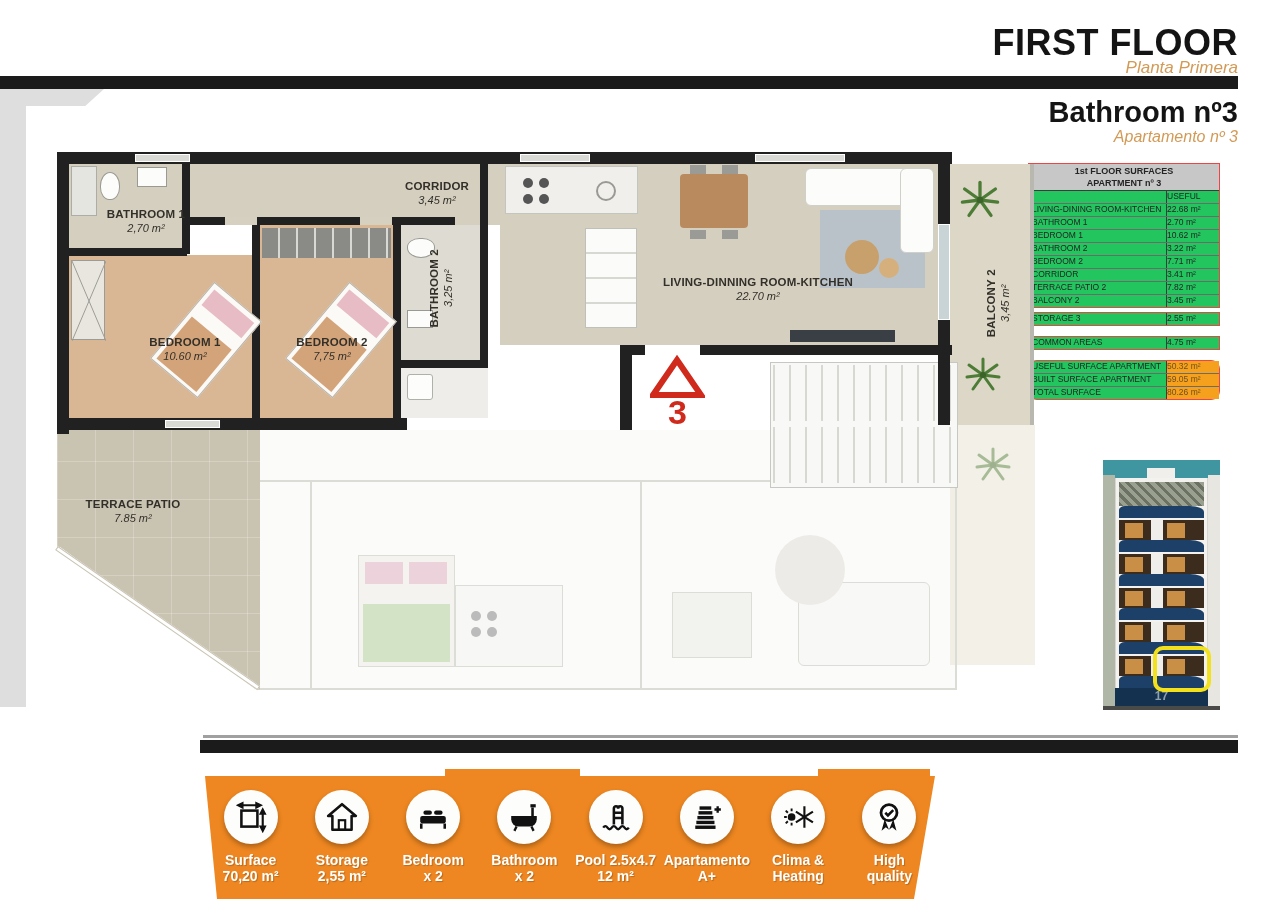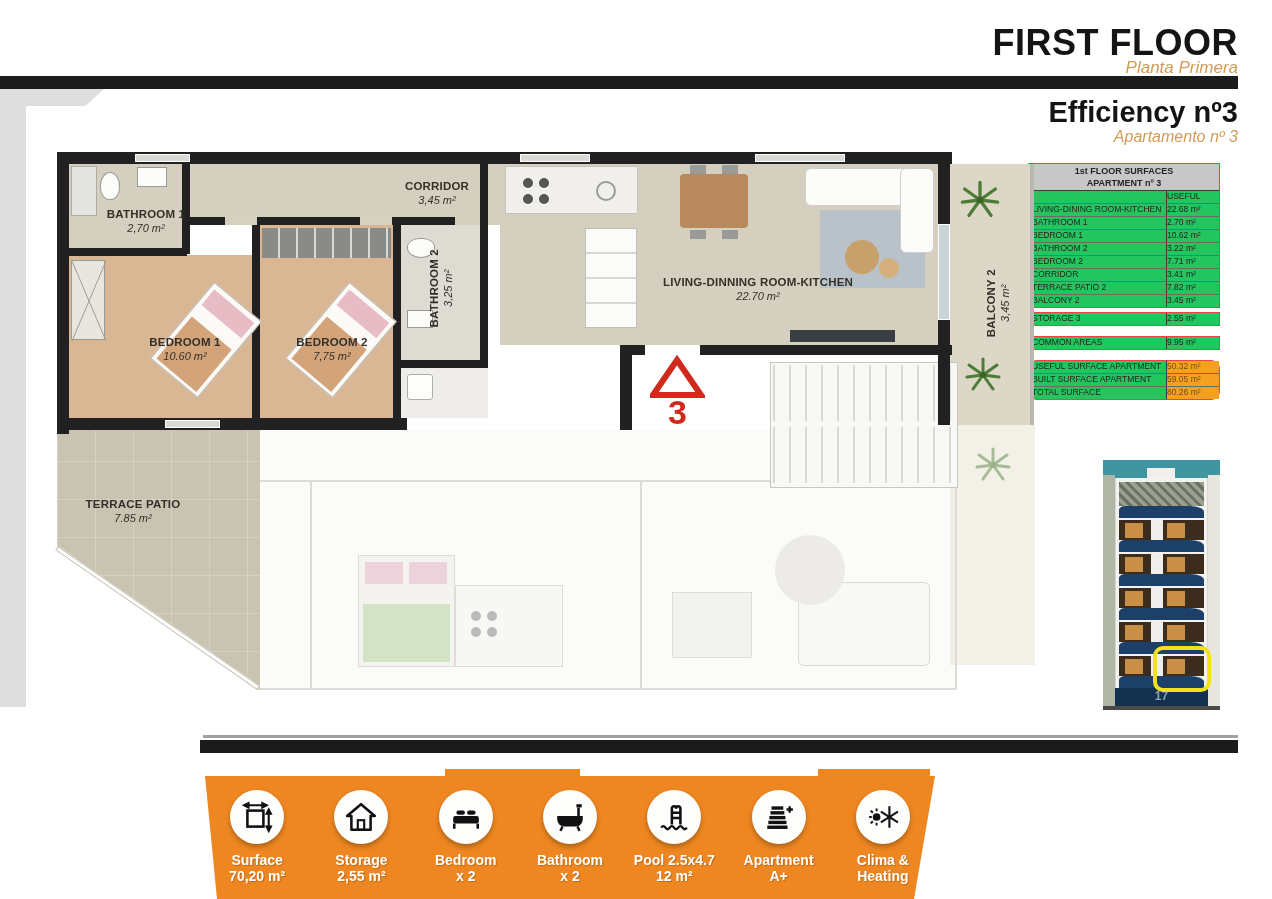--- a/index.html
+++ b/index.html
@@ -73,7 +73,7 @@
 
 <div class="abs mast-title">FIRST FLOOR</div>
 <div class="abs mast-sub">Planta Primera</div>
-<div class="abs apt-title">Efficiency nº3</div>
+<div class="abs apt-title">Bathroom nº3</div>
 <div class="abs apt-sub">Apartamento nº 3</div>
 
 <div class="abs tbl" style="top:163px;">

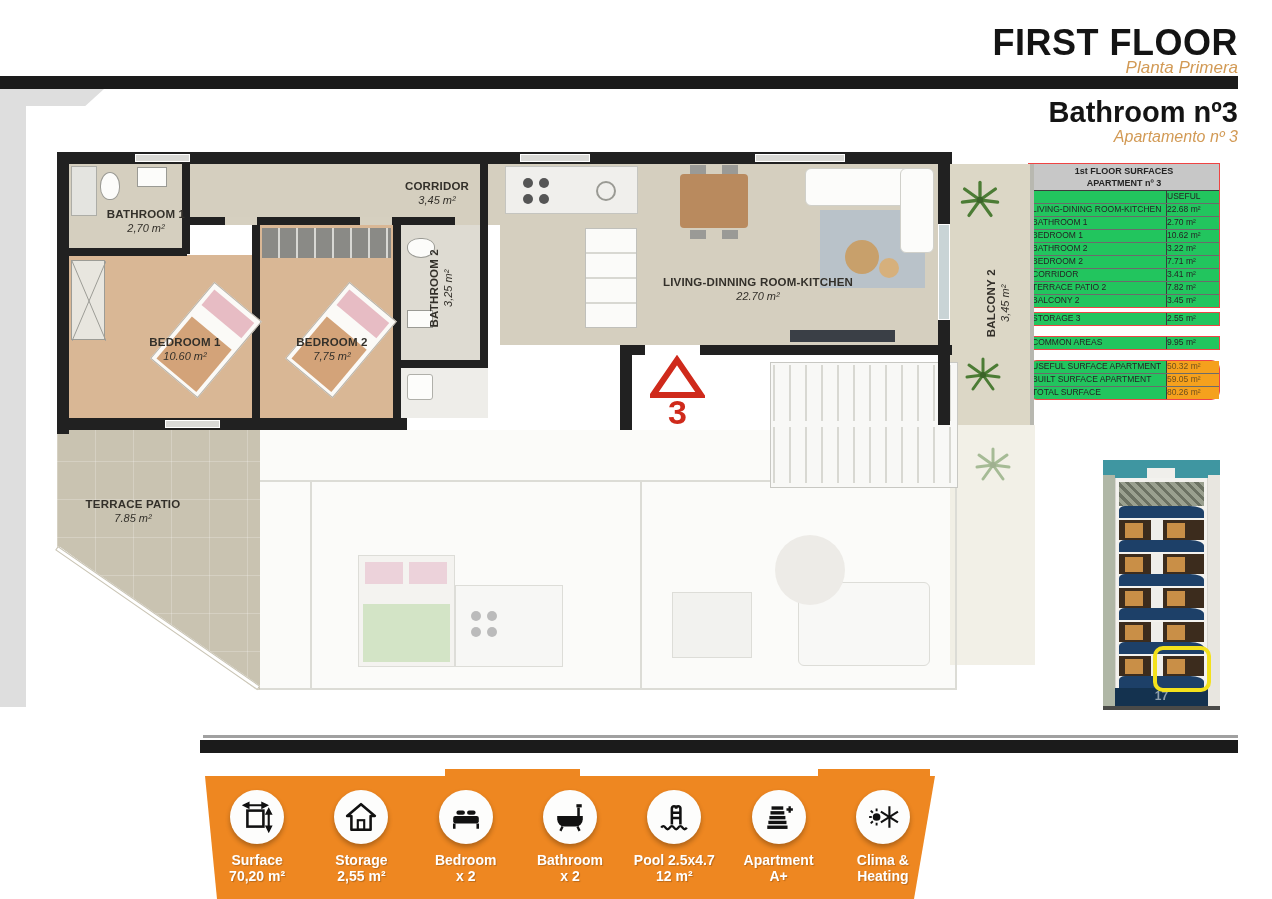--- a/index.html
+++ b/index.html
@@ -127,7 +127,7 @@
 <div class="abs tbl" style="top:336px;">
   <div class="trow">
       <span class="td-name">COMMON AREAS</span>
-      <span class="td-val">9.95 m²</span>
+      <span class="td-val">4.75 m²</span>
     </div>
 </div>
 <div class="abs tbl" style="top:360px;border-radius:9px;">

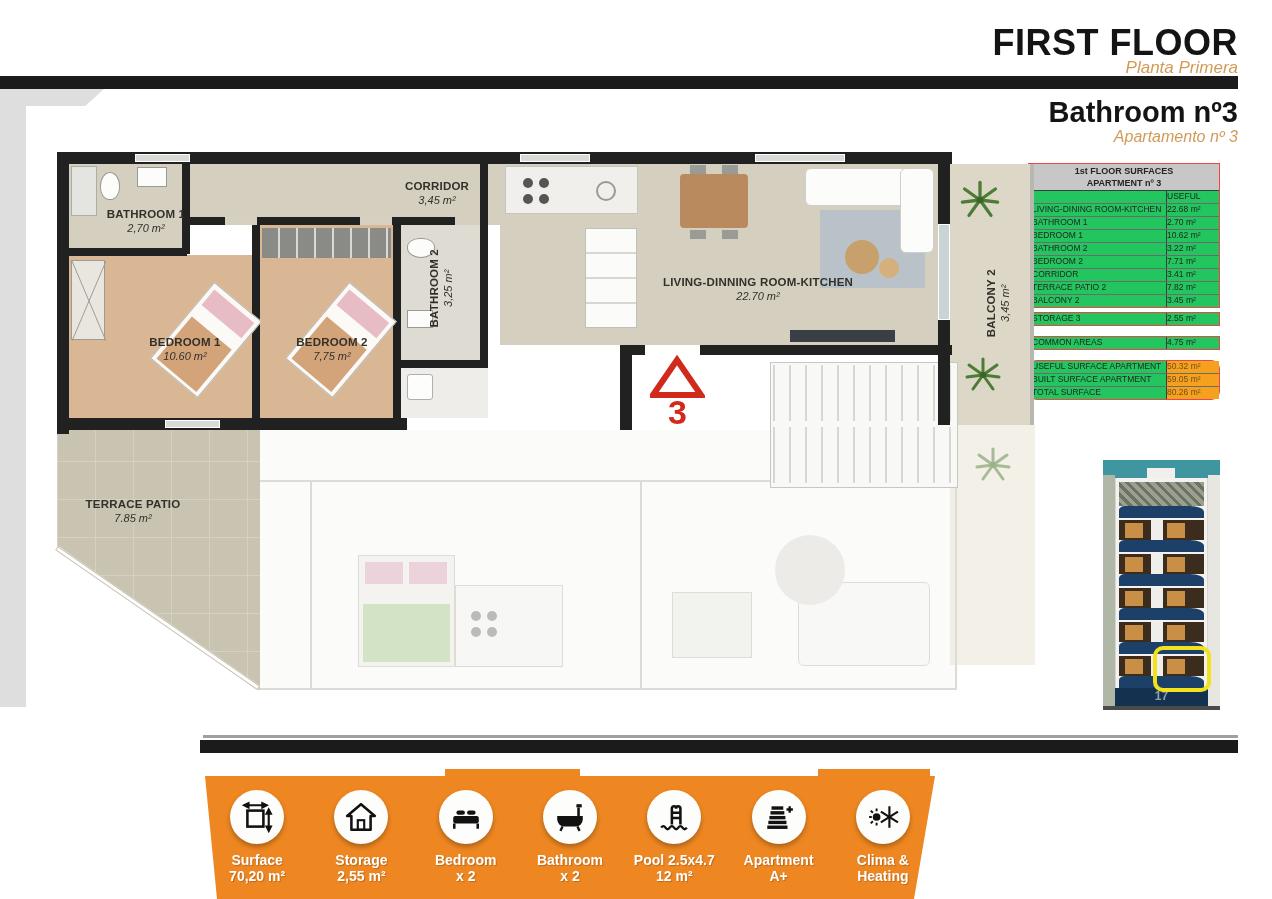--- a/index.html
+++ b/index.html
@@ -493,7 +493,7 @@
       </svg>
     </div>
     <div class="flabel">
-        <span>Apartment</span>
+        <span>Apartamento</span>
         <span>A+</span>
       </div>
   </div>

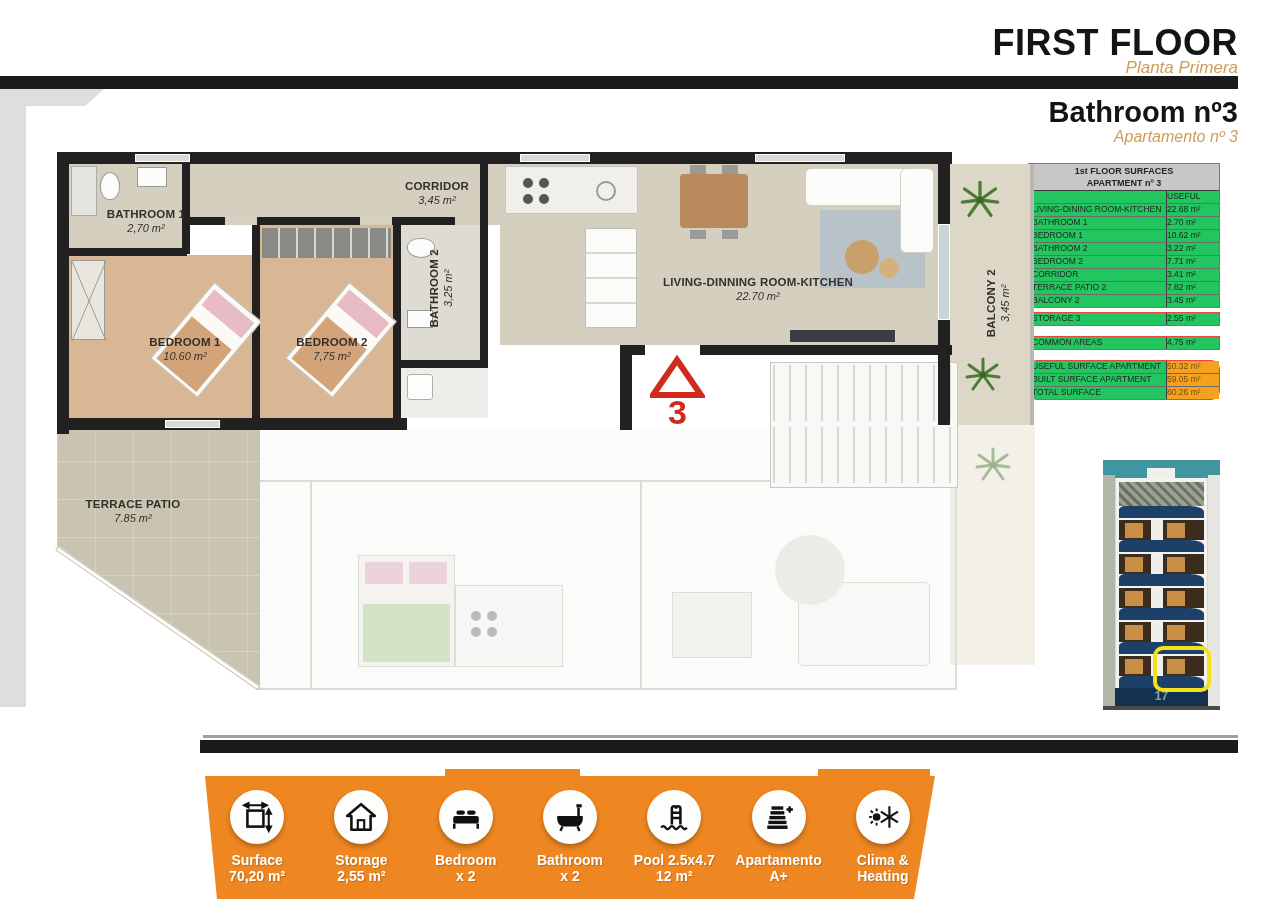--- a/index.html
+++ b/index.html
@@ -522,6 +522,20 @@
       </div>
   </div>
 
+  <div class="feature">
+    <div class="fcircle">
+      <svg width="32" height="32" viewBox="0 0 30 30">
+        <polygon points="11,17 8,28 12,24.5 15,27" fill="#111"></polygon>
+          <polygon points="19,17 22,28 18,24.5 15,27" fill="#111"></polygon>
+        <circle cx="15" cy="11" r="7.5" fill="#fff" stroke="#111" stroke-width="2.6"></circle>
+        <polyline points="11.5,11 14,13.5 19,8.5" fill="none" stroke="#111" stroke-width="2.4"></polyline>
+      </svg>
+    </div>
+    <div class="flabel">
+        <span>High</span>
+        <span>quality</span>
+      </div>
+  </div>
 
 </div>
 

